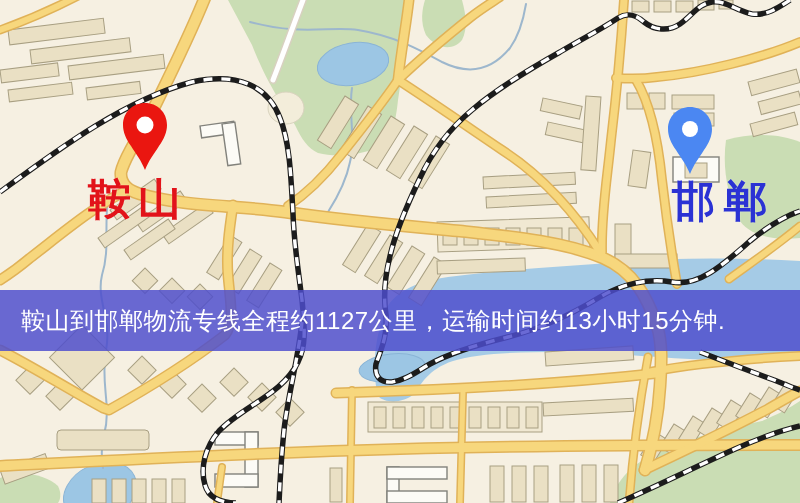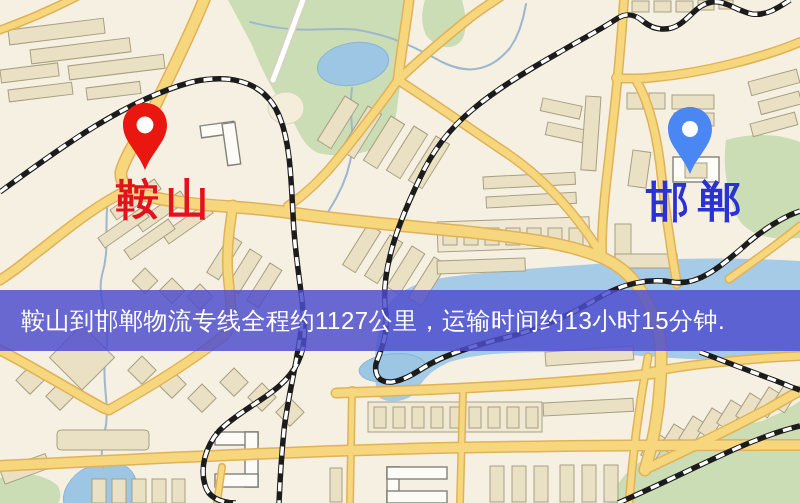--- a/index.html
+++ b/index.html
@@ -300,7 +300,7 @@
     </g>
   </svg>
 
-  <div class="city-label origin" style="color: rgb(226, 19, 26); margin-left: 28px;">鞍山</div>
+  <div class="city-label origin" style="color: rgb(226, 19, 26);">鞍山</div>
   <div class="city-label dest" style="color: rgb(43, 50, 212);">邯郸</div>
 
   <div class="banner" style="background: rgba(77, 77, 205, 0.84); color: rgb(255, 255, 255);">

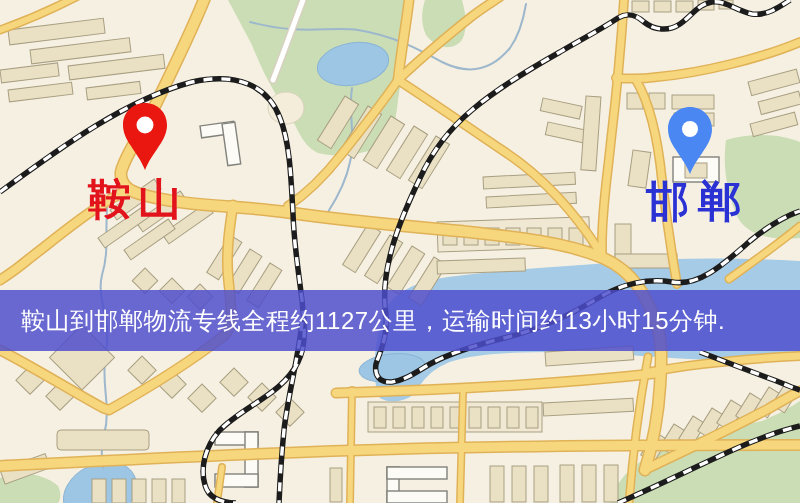--- a/index.html
+++ b/index.html
@@ -31,7 +31,7 @@
     text-shadow:0 0 2px rgba(255,255,255,.35);
   }
   .city-label.origin{left:88px;top:178px;font-size:43px;letter-spacing:7px;}
-  .city-label.dest{left:646px;top:180px;font-size:43px;letter-spacing:9px;}
+  .city-label.dest{left:672px;top:180px;font-size:43px;letter-spacing:9px;}
 
   .banner{
     position:absolute;left:0;top:290px;width:800px;height:61px;

